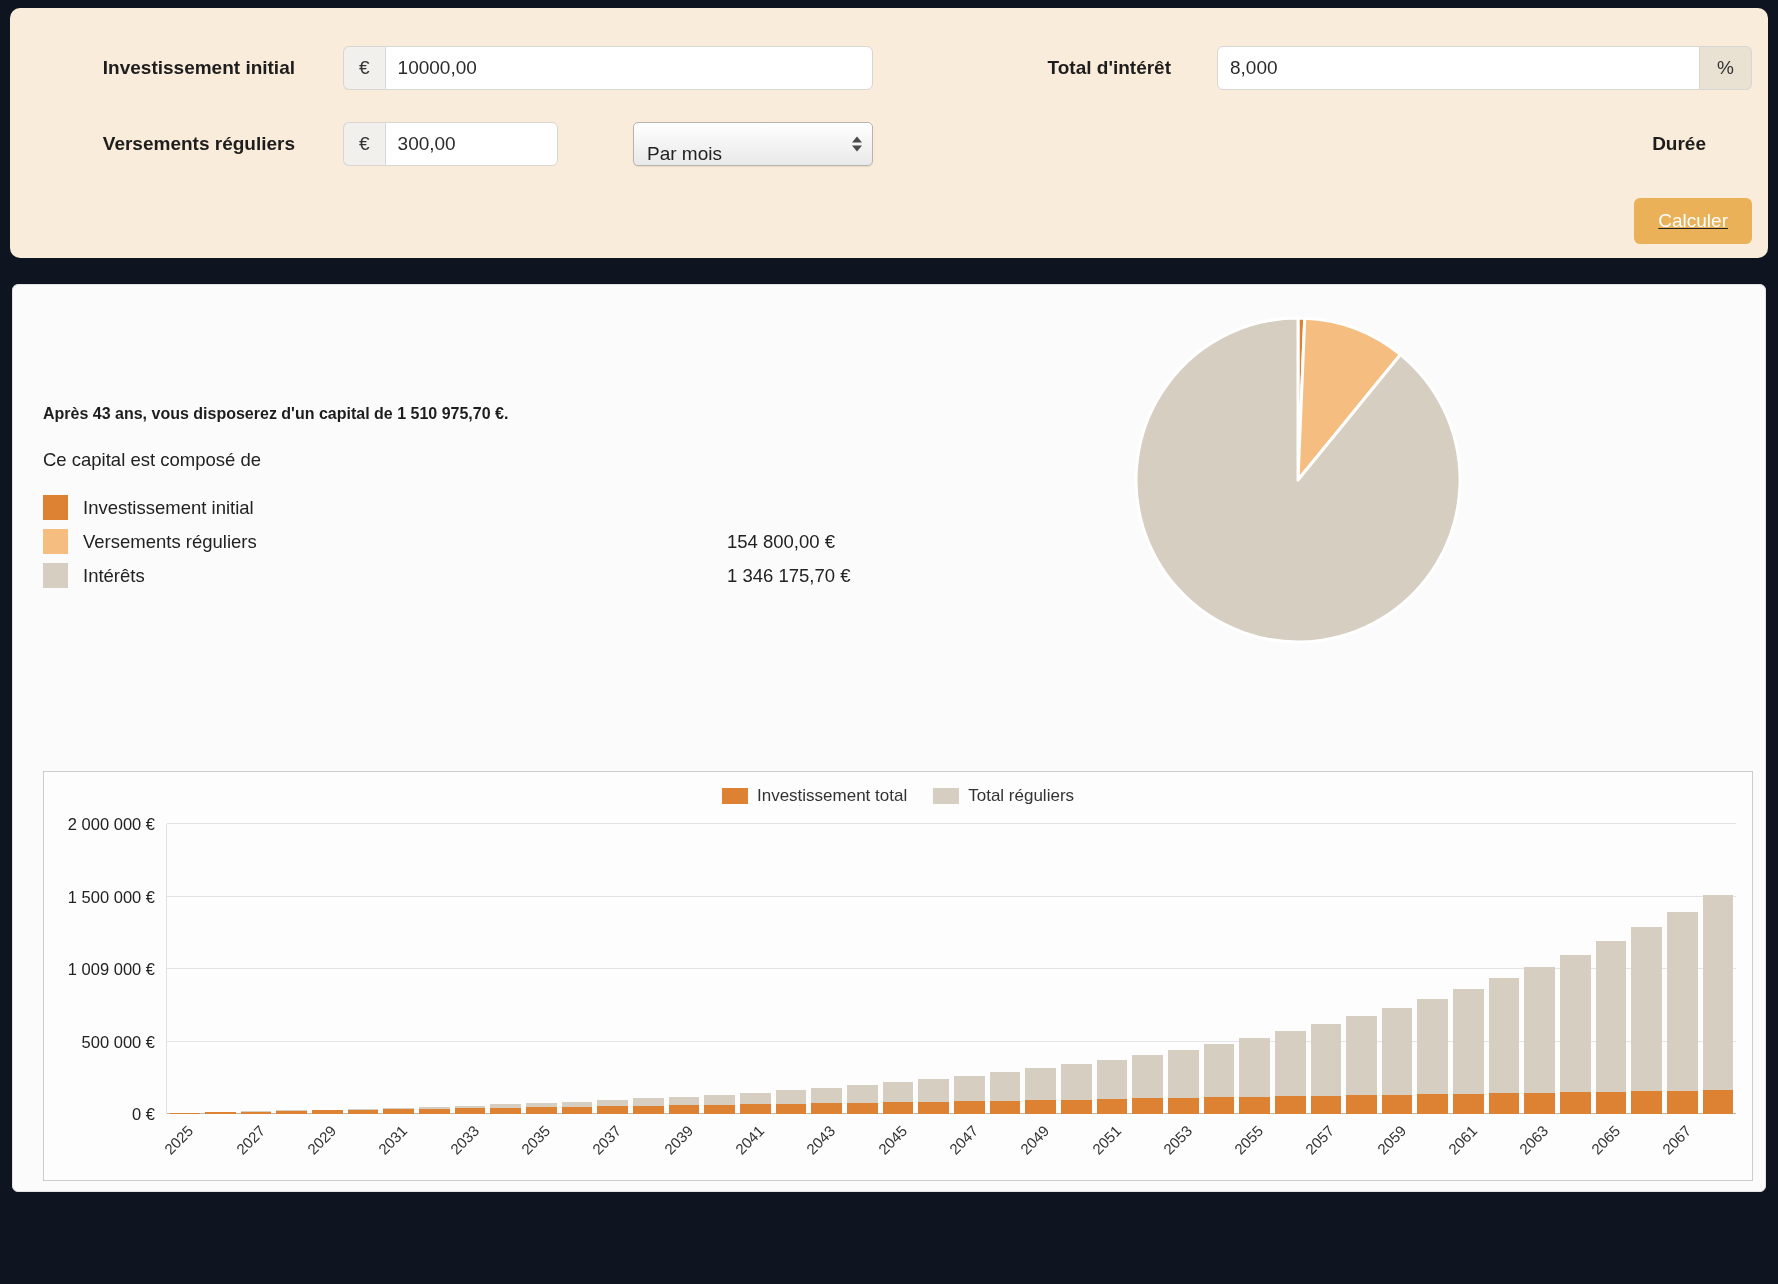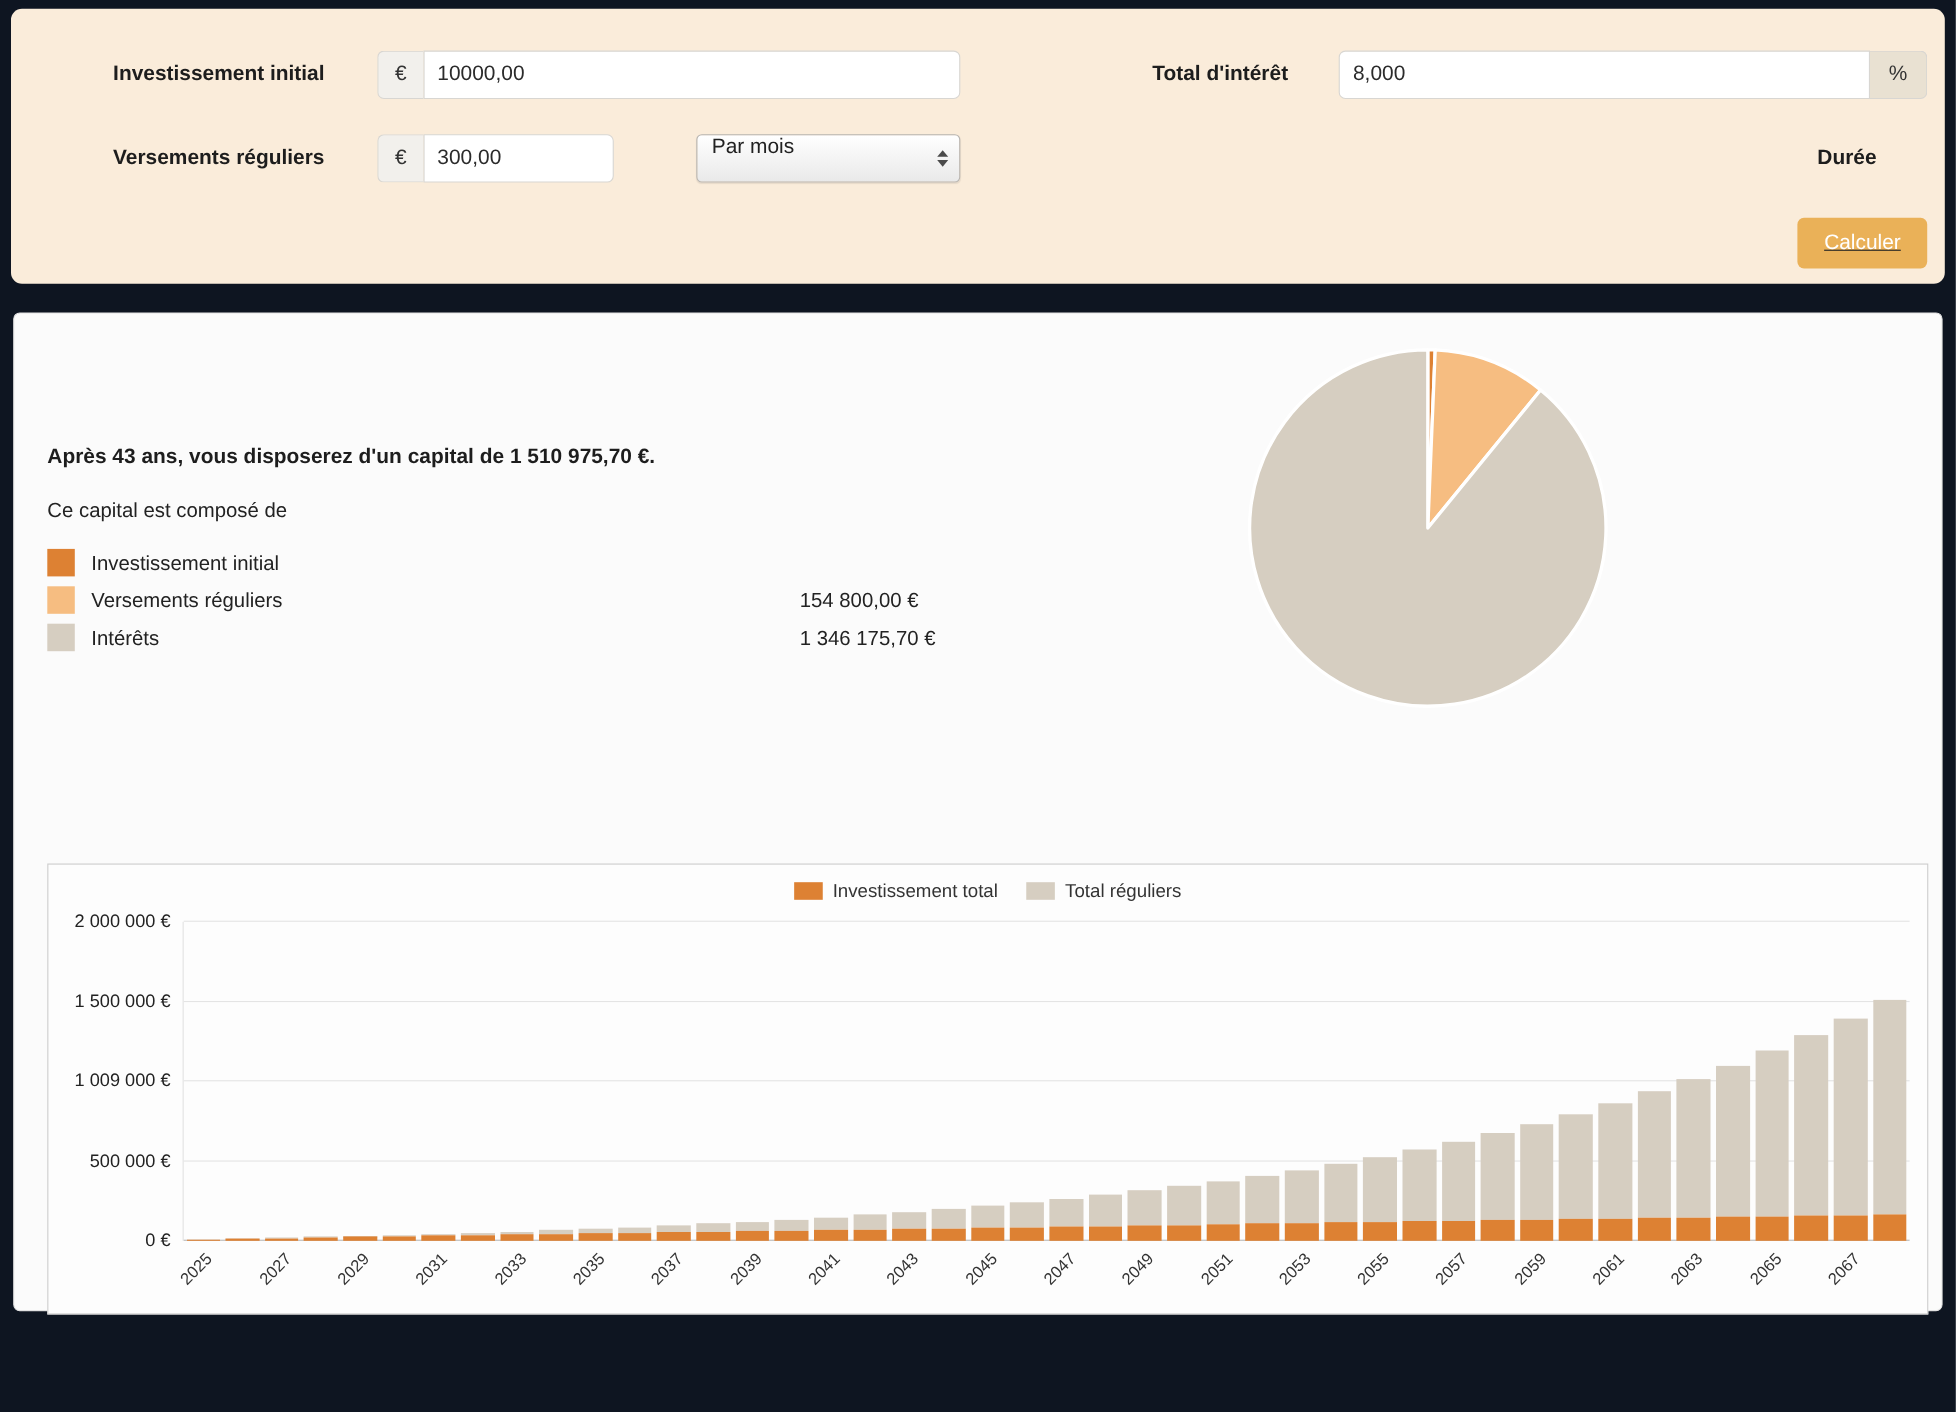--- a/index.html
+++ b/index.html
@@ -46,7 +46,7 @@
   .select {
     position:relative; height:44px; border:1px solid #b7b4b0; border-radius:5px;
     background:linear-gradient(#ffffff,#e9e9e9);
-    display:flex; align-items:flex-start; padding:0 34px 0 13px;
+    display:flex; align-items:flex-end; padding:0 34px 0 13px;
     font-size:19px; color:#222; cursor:default;
     box-shadow:0 1px 1px rgba(0,0,0,0.08);
   }

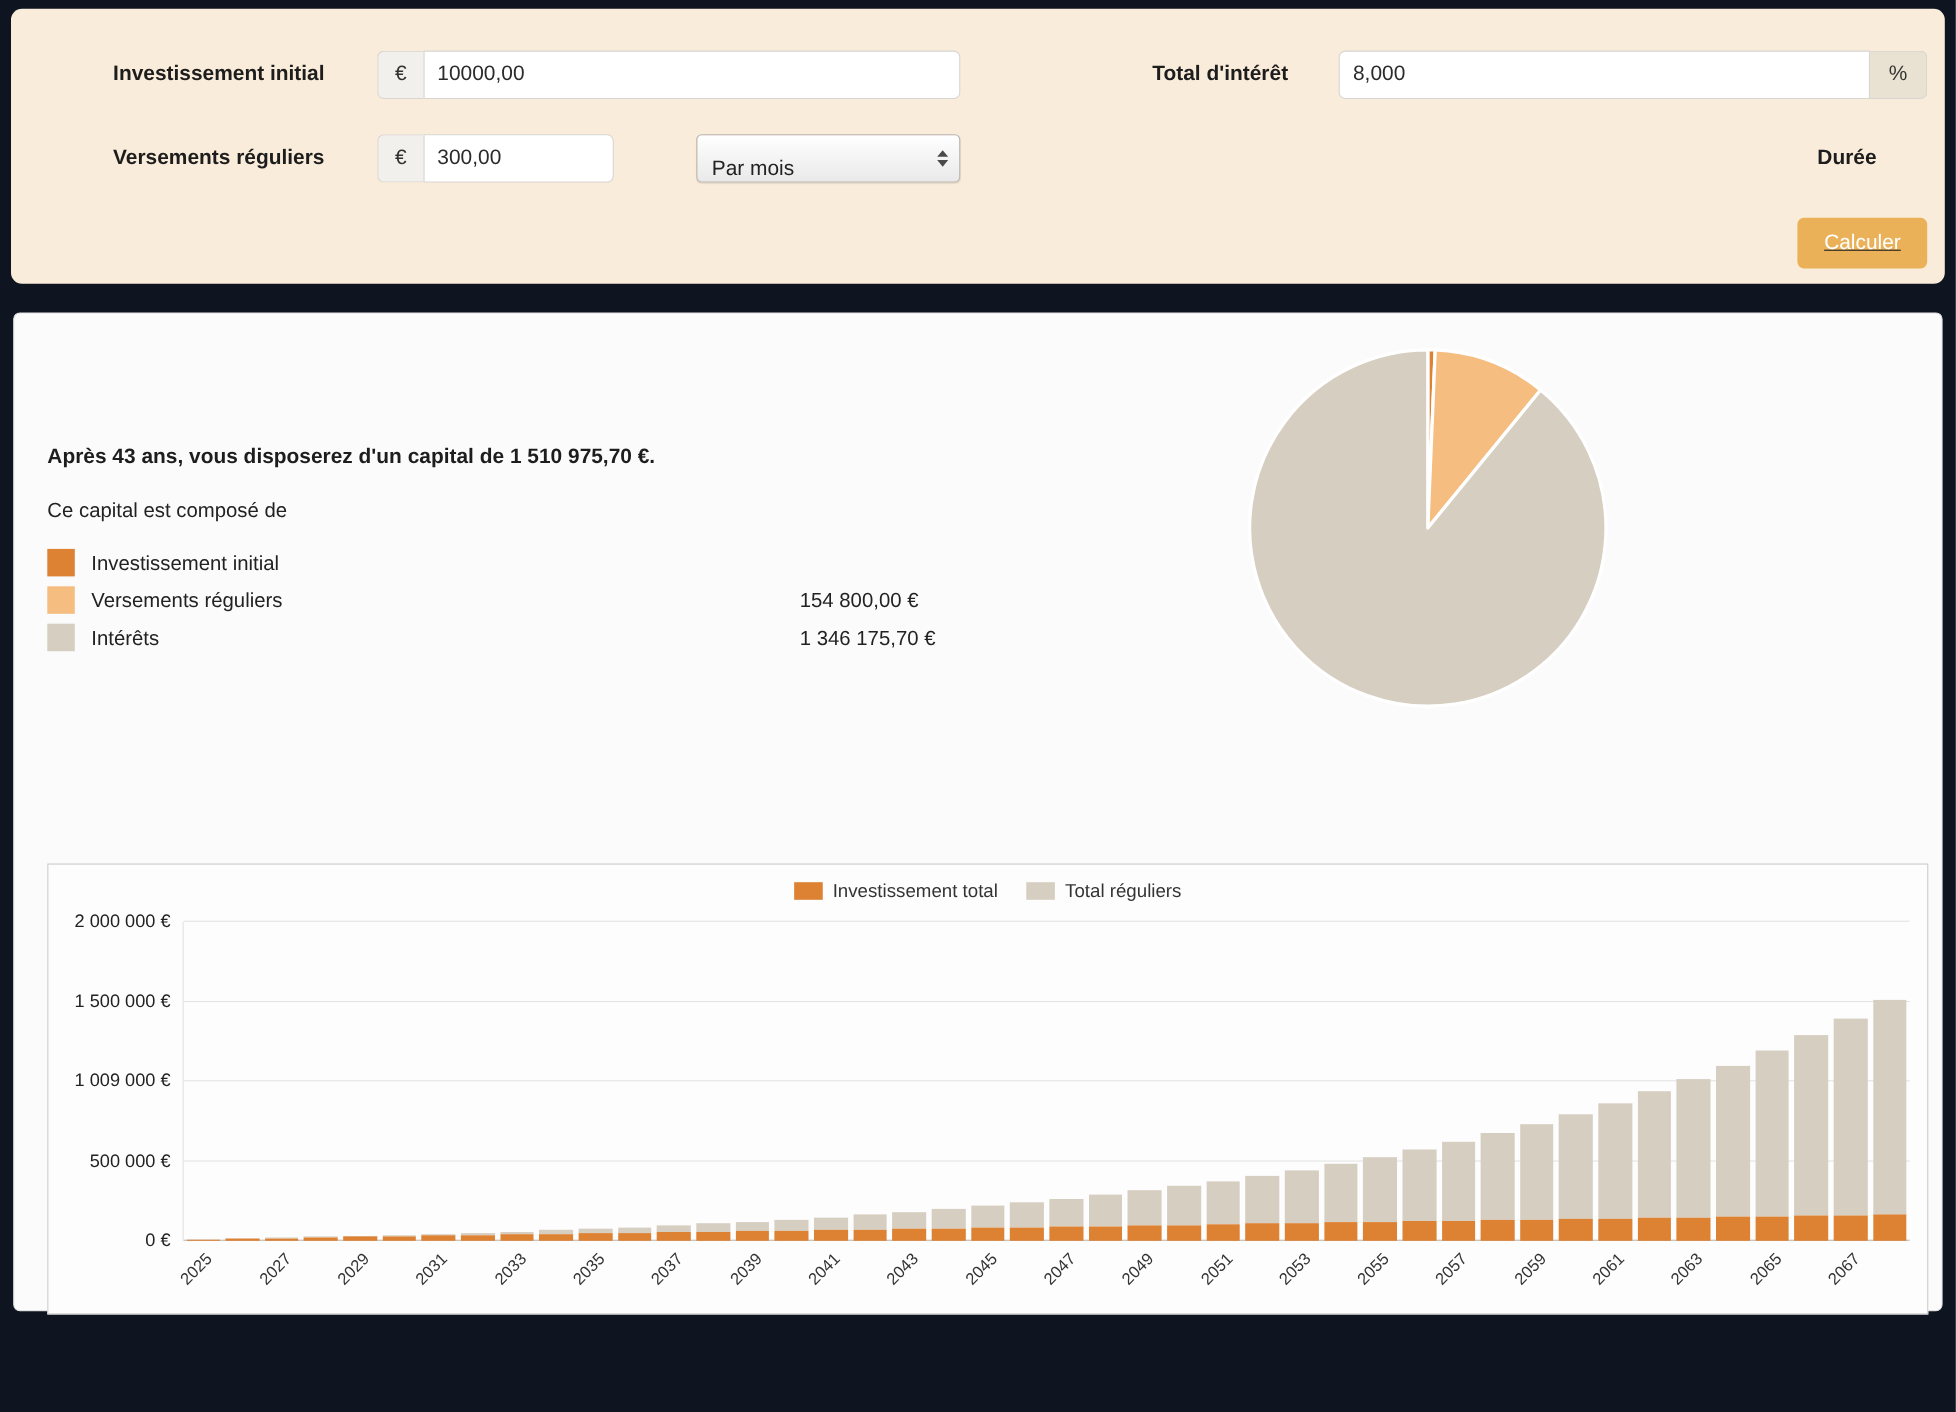--- a/index.html
+++ b/index.html
@@ -68,7 +68,7 @@
     background:#fbfbfb; border:1px solid #e2e2e2; border-radius:6px;
     padding:24px 30px;
   }
-  .summary { margin-top:96px; font-weight:bold; font-size:19px; color:#1d1d1d; }
+  .summary { margin-top:96px; font-weight:bold; font-size:16px; color:#1d1d1d; }
   .comp-intro { margin-top:26px; font-size:18.5px; color:#222; }
   .breakdown { margin-top:24px; }
   .brow { display:grid; grid-template-columns:26px 630px auto; column-gap:14px;

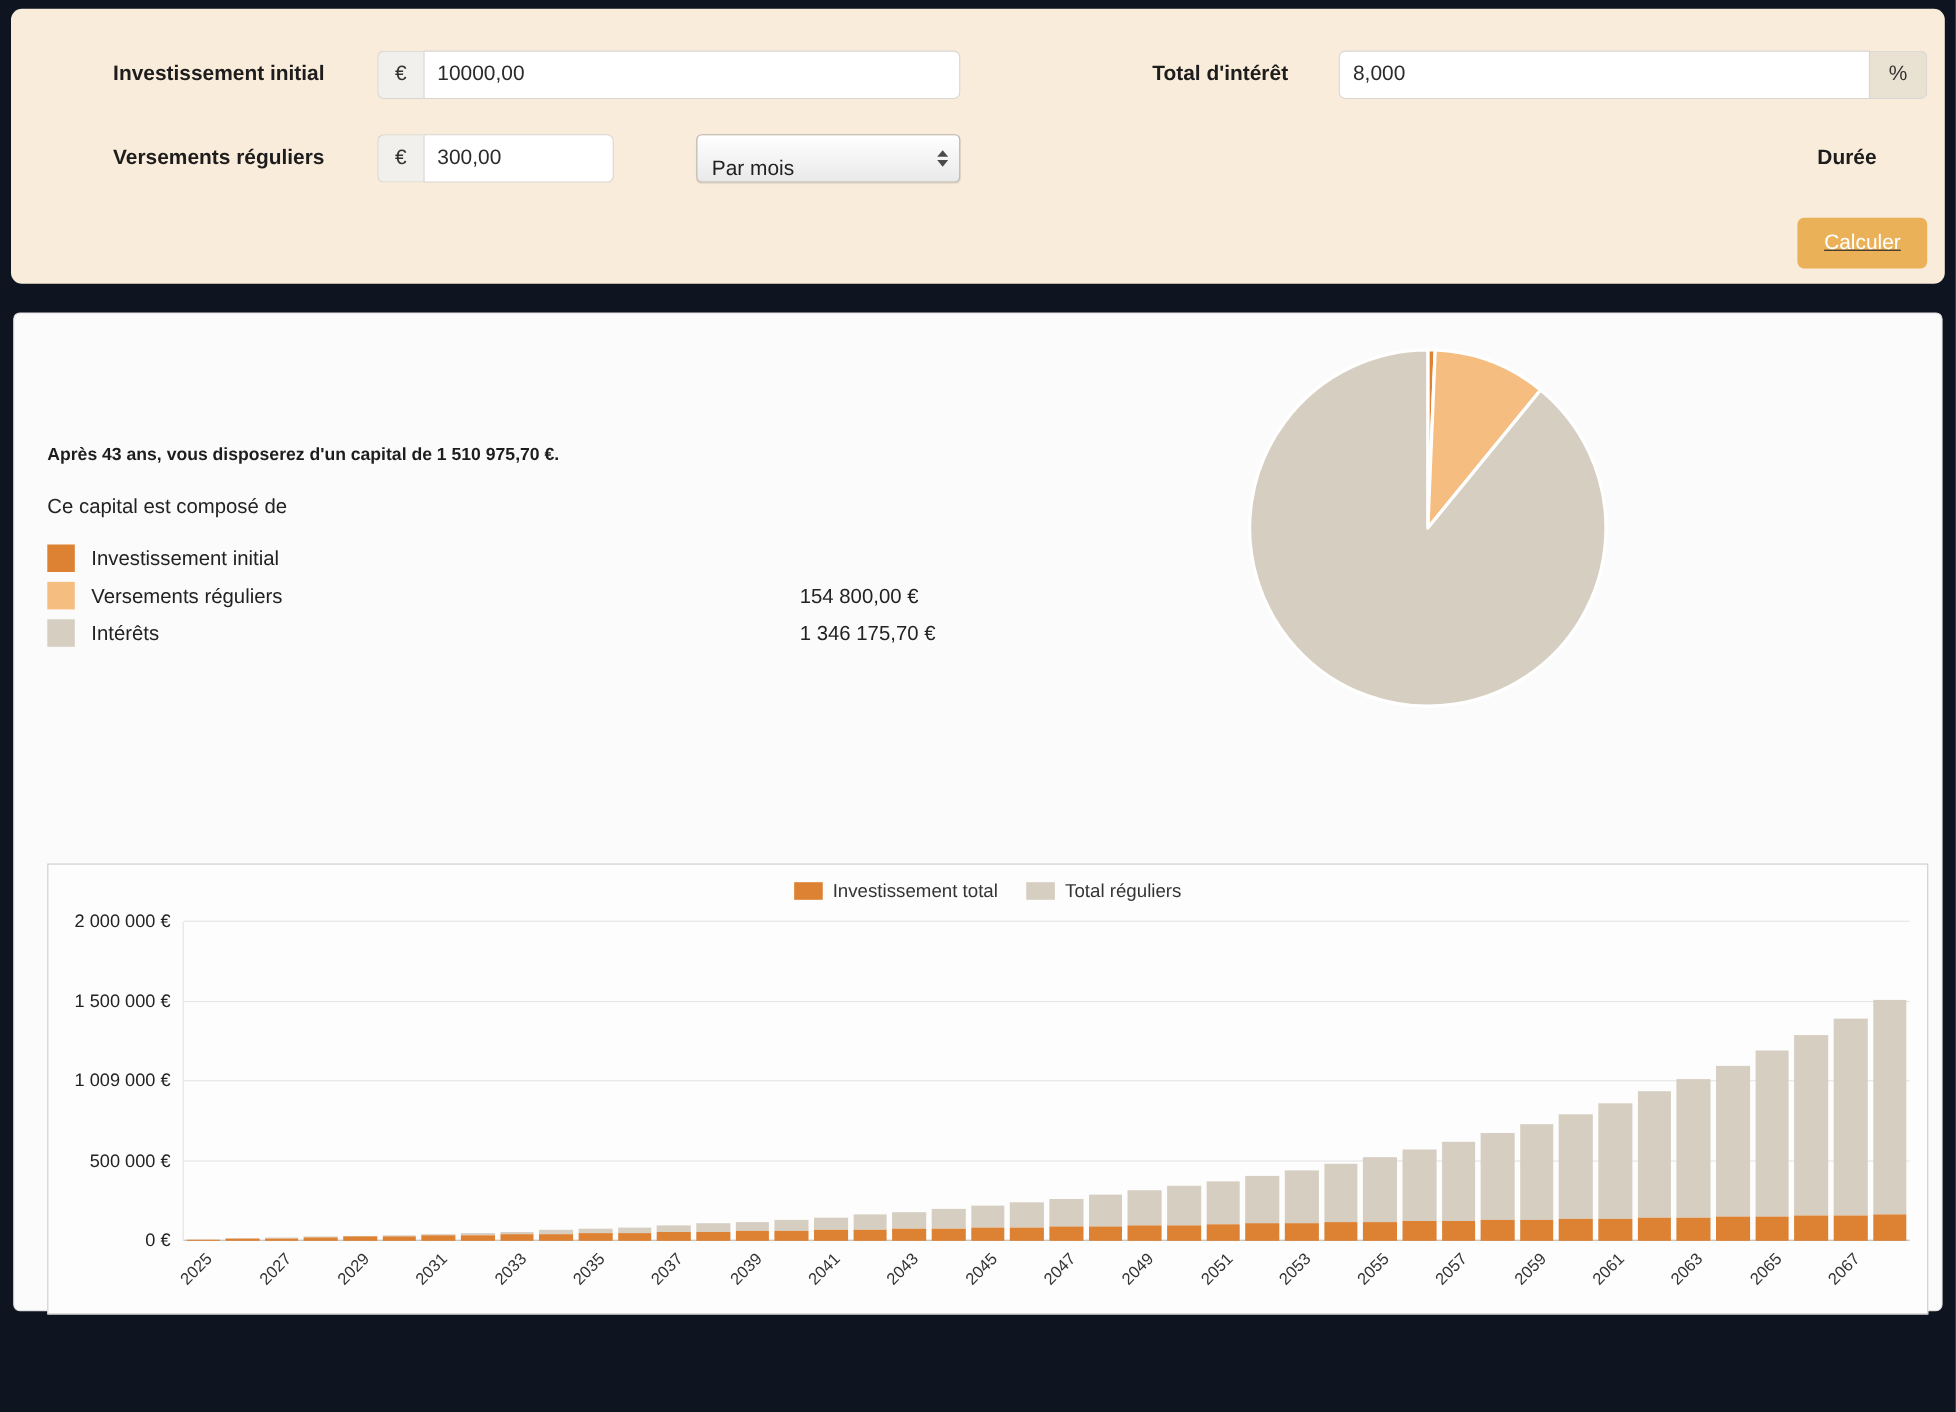--- a/index.html
+++ b/index.html
@@ -80,7 +80,7 @@
   
   .chart-box {
     position:absolute; left:30px; right:12px; top:486px; height:410px;
-    border:1px solid #cccccc; background:#fdfdfd;margin-top:14px;
+    border:1px solid #cccccc; background:#fdfdfd;
   }
   .chart-legend { position:absolute; top:14px; left:50%; transform:translateX(-50%);
     display:flex; gap:26px; }

